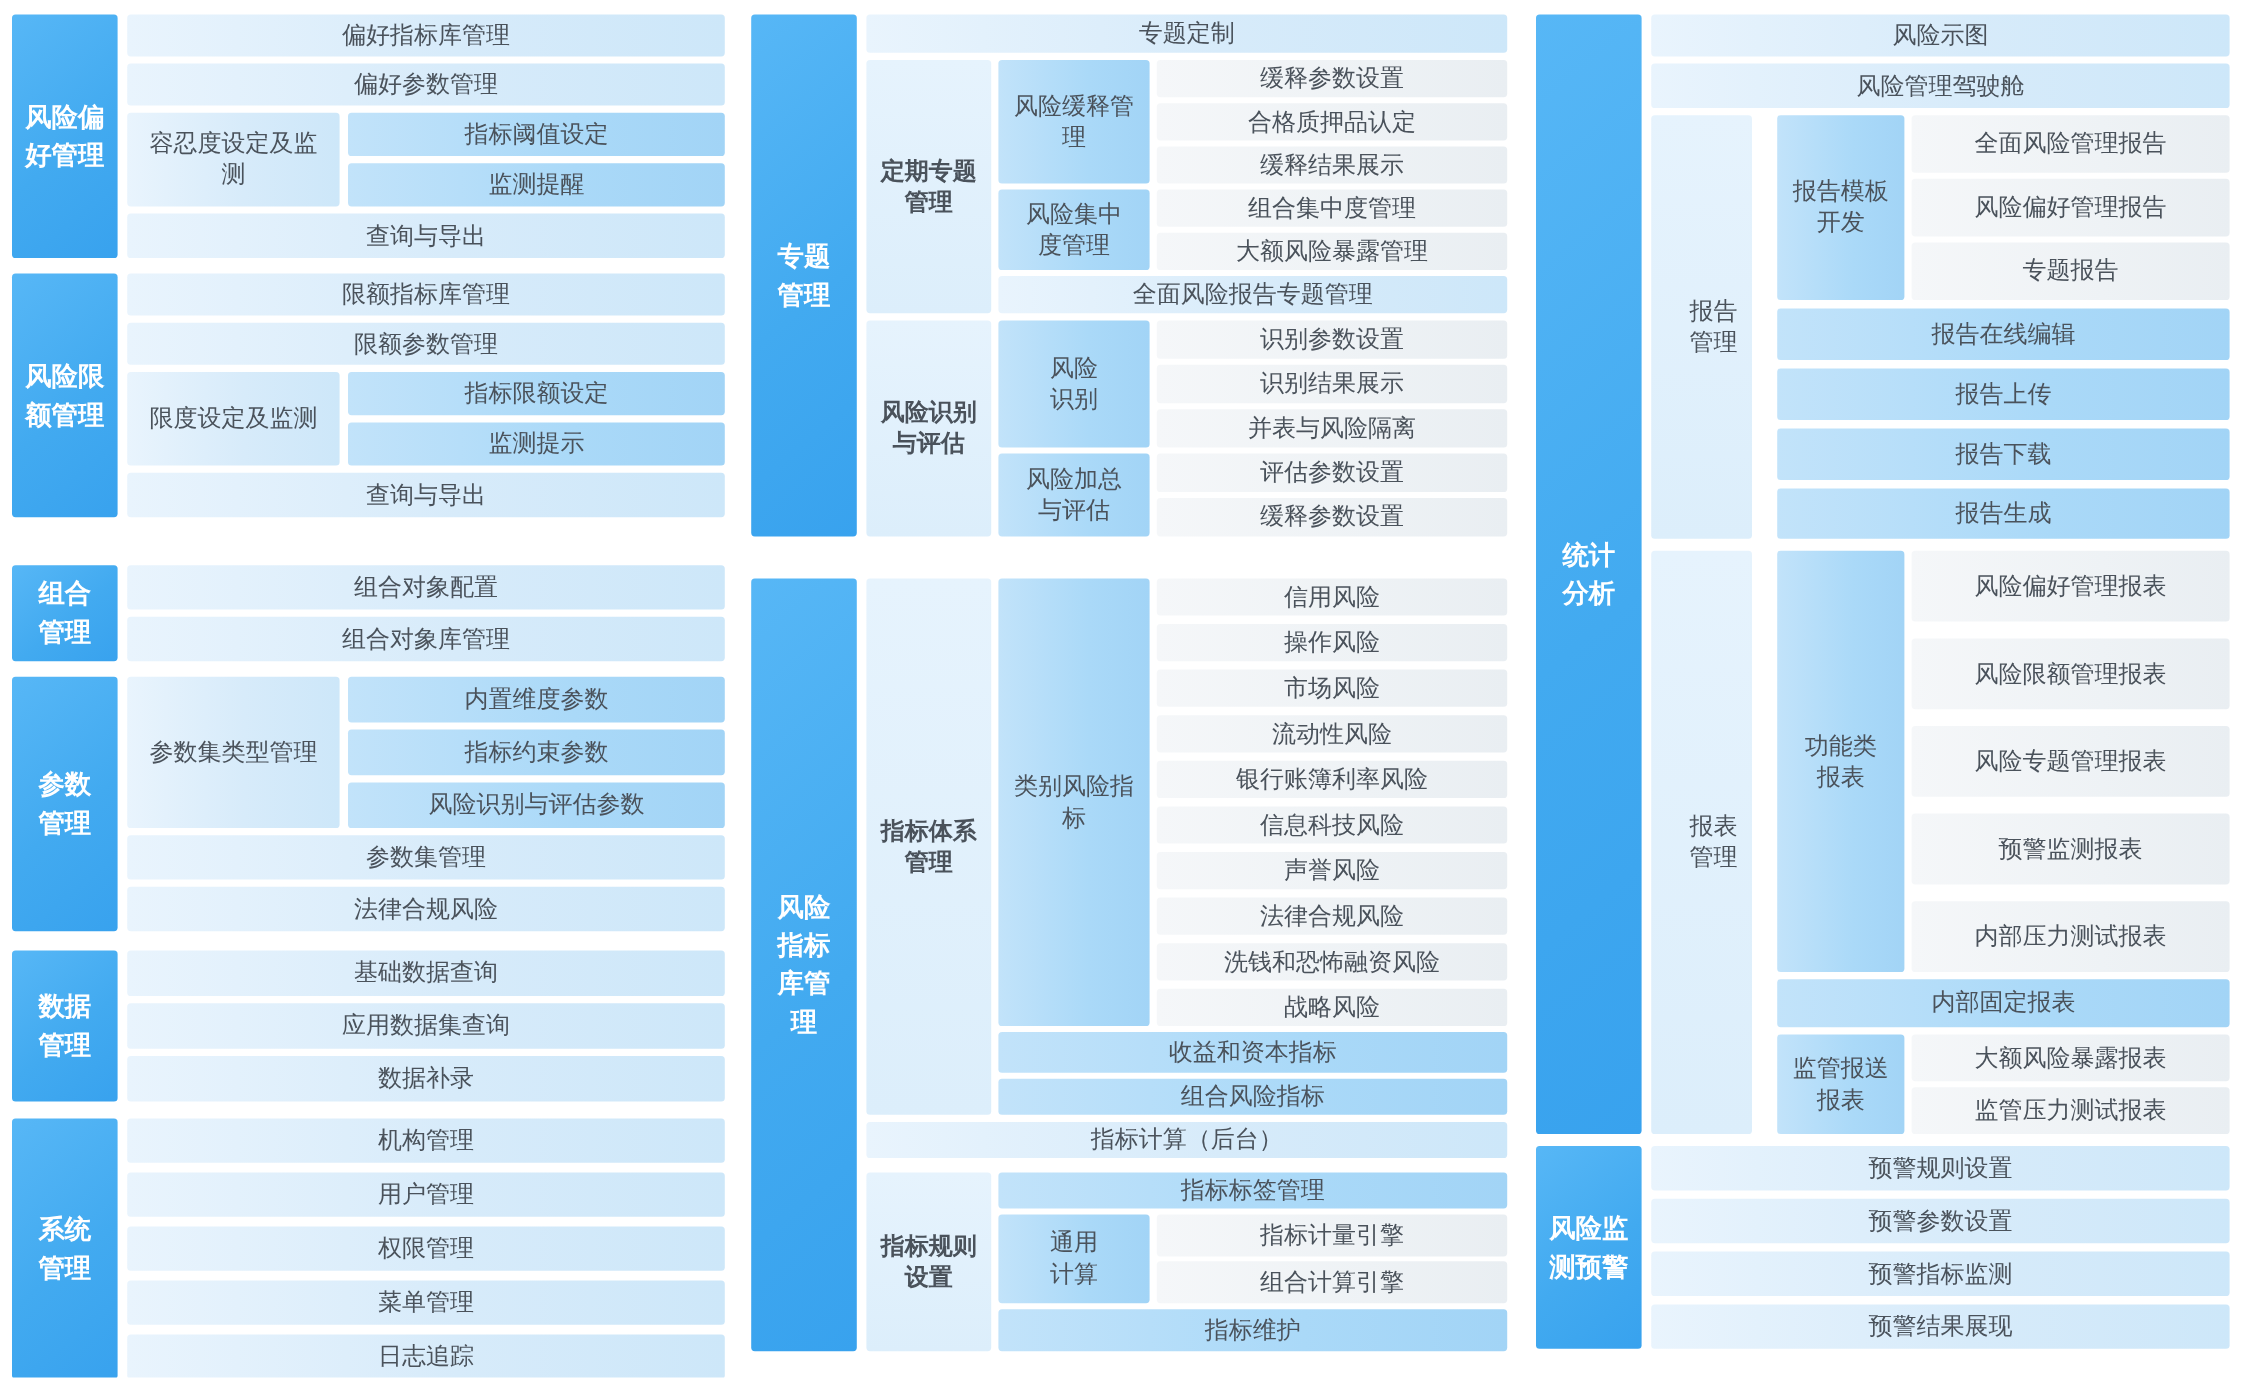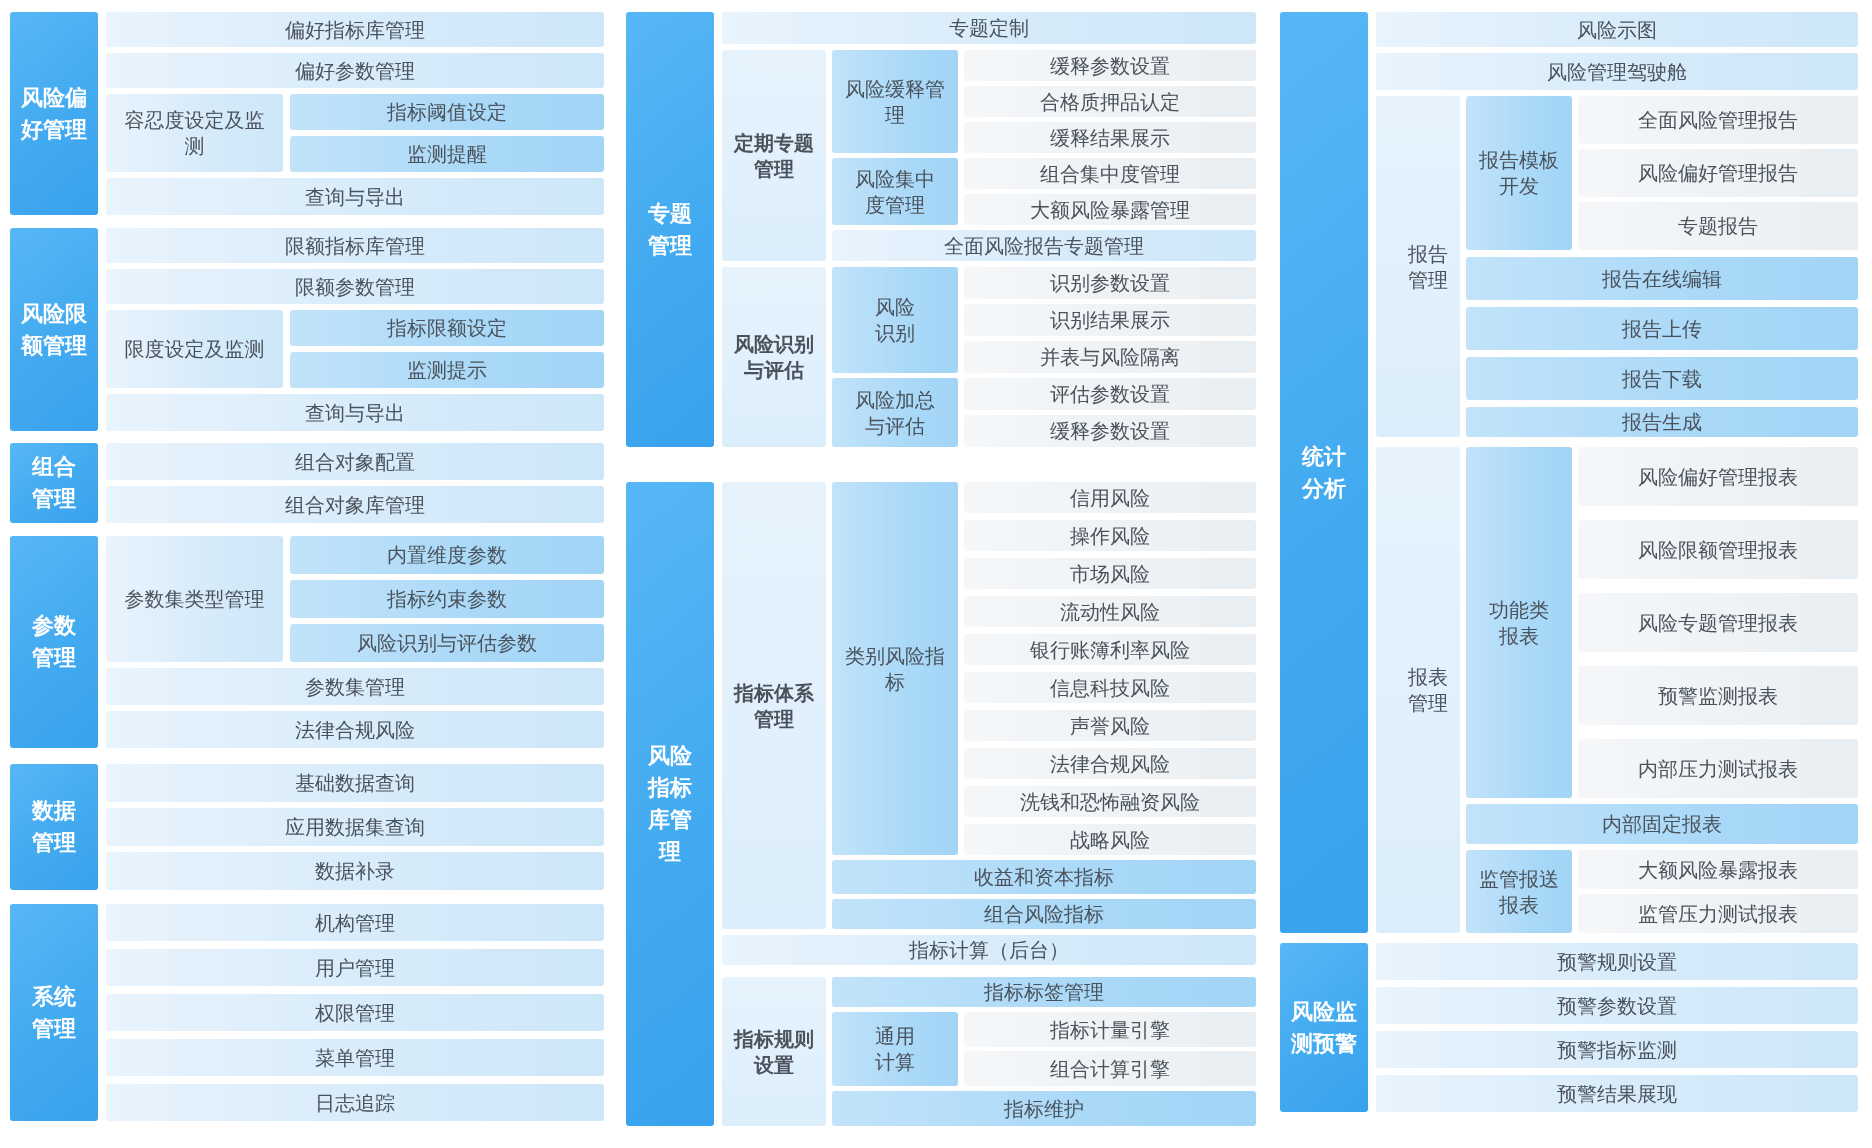--- a/index.html
+++ b/index.html
@@ -25,7 +25,7 @@
   .sub{flex:none;width:126px;margin-right:6px;}
   .sub3{flex:none;width:106px;margin-right:6px;}
   .cola{flex:none;width:104px;margin-right:6px;font-weight:bold;}
-  .cola3{flex:none;width:84px;margin-right:6px;padding-left:20px;}
+  .cola3{flex:none;width:84px;margin-right:21px;padding-left:20px;}
   .leaves{flex:1;display:flex;flex-direction:column;min-width:0;}
   .grow{flex:1;}
 </style>

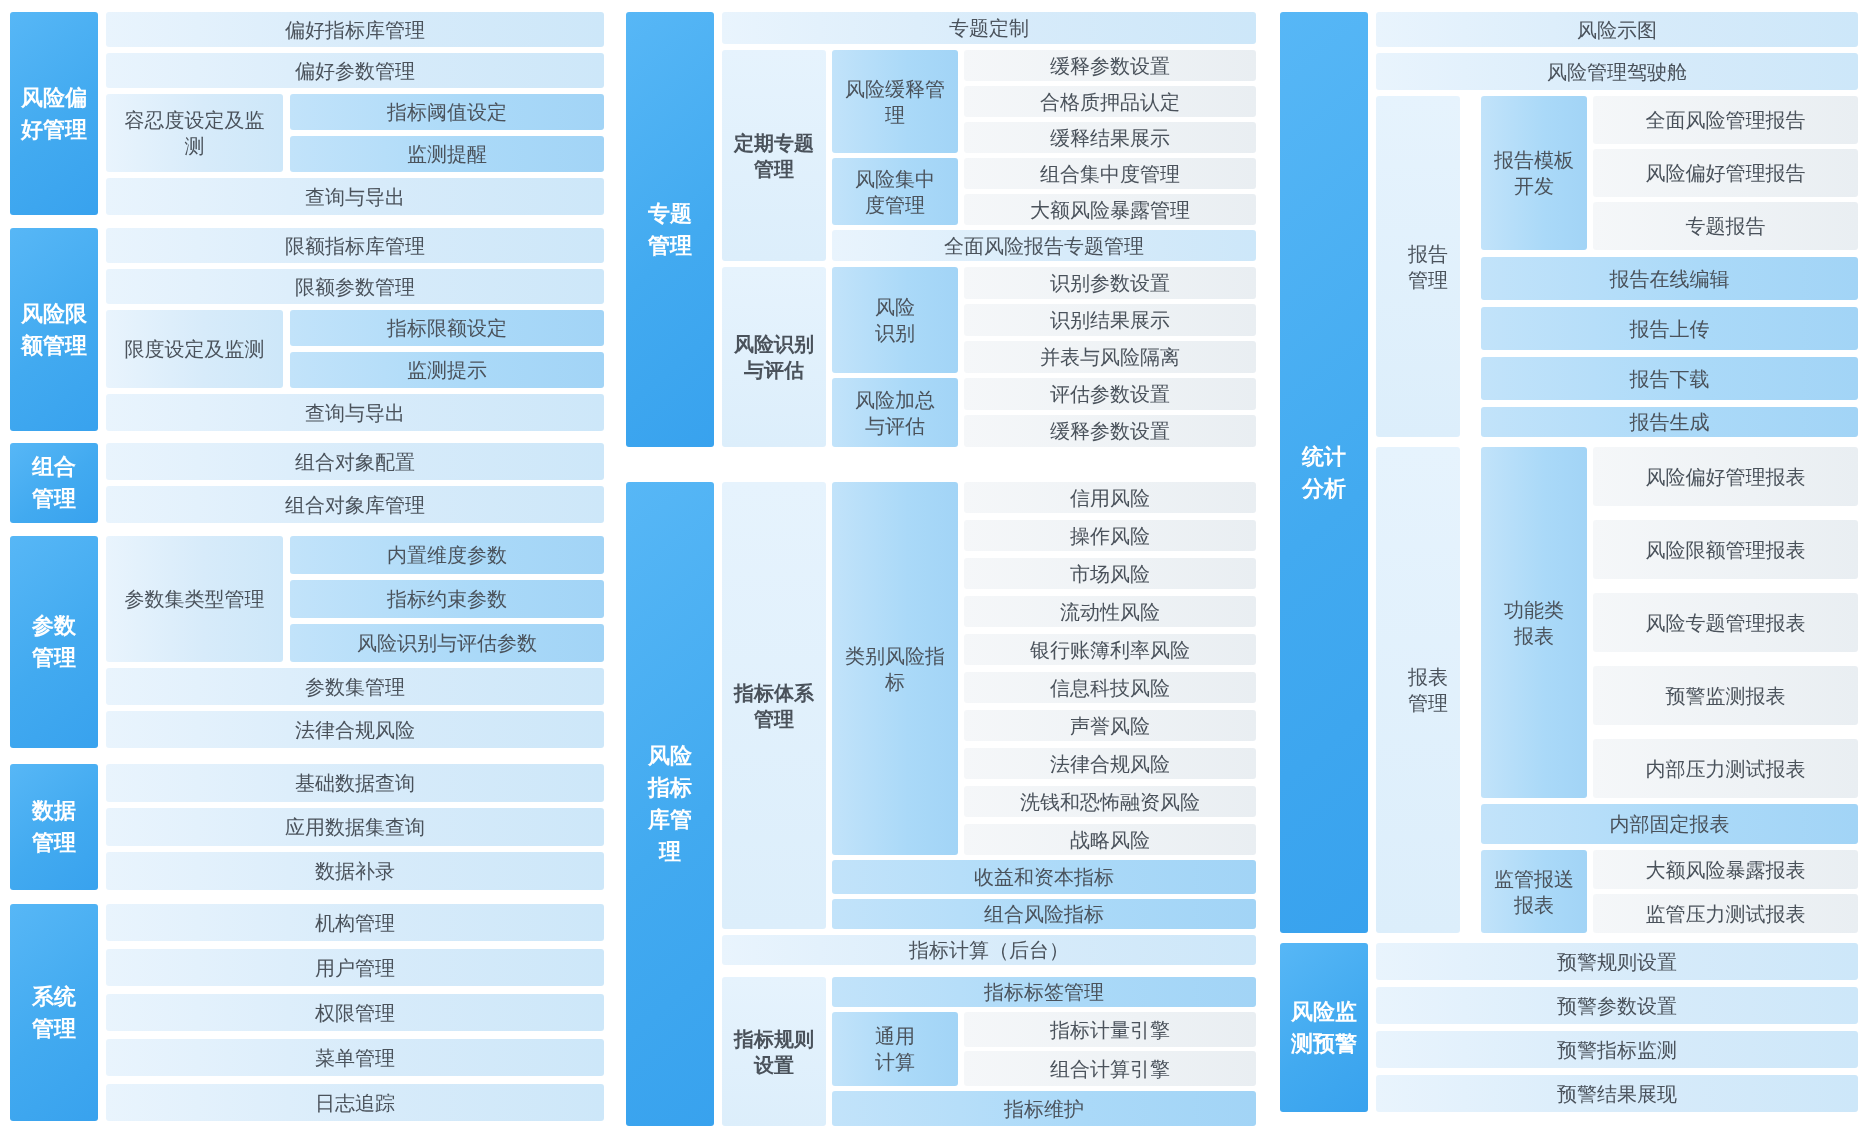--- a/index.html
+++ b/index.html
@@ -257,7 +257,7 @@
             <div class="box b-med" style="height:43px">报告在线编辑</div>
             <div class="box b-med" style="height:43px">报告上传</div>
             <div class="box b-med" style="height:43px">报告下载</div>
-            <div class="box b-med" style="height:30px">报告生成</div>
+            <div class="box b-med" style="height:42px">报告生成</div>
           </div>
         </div>
 

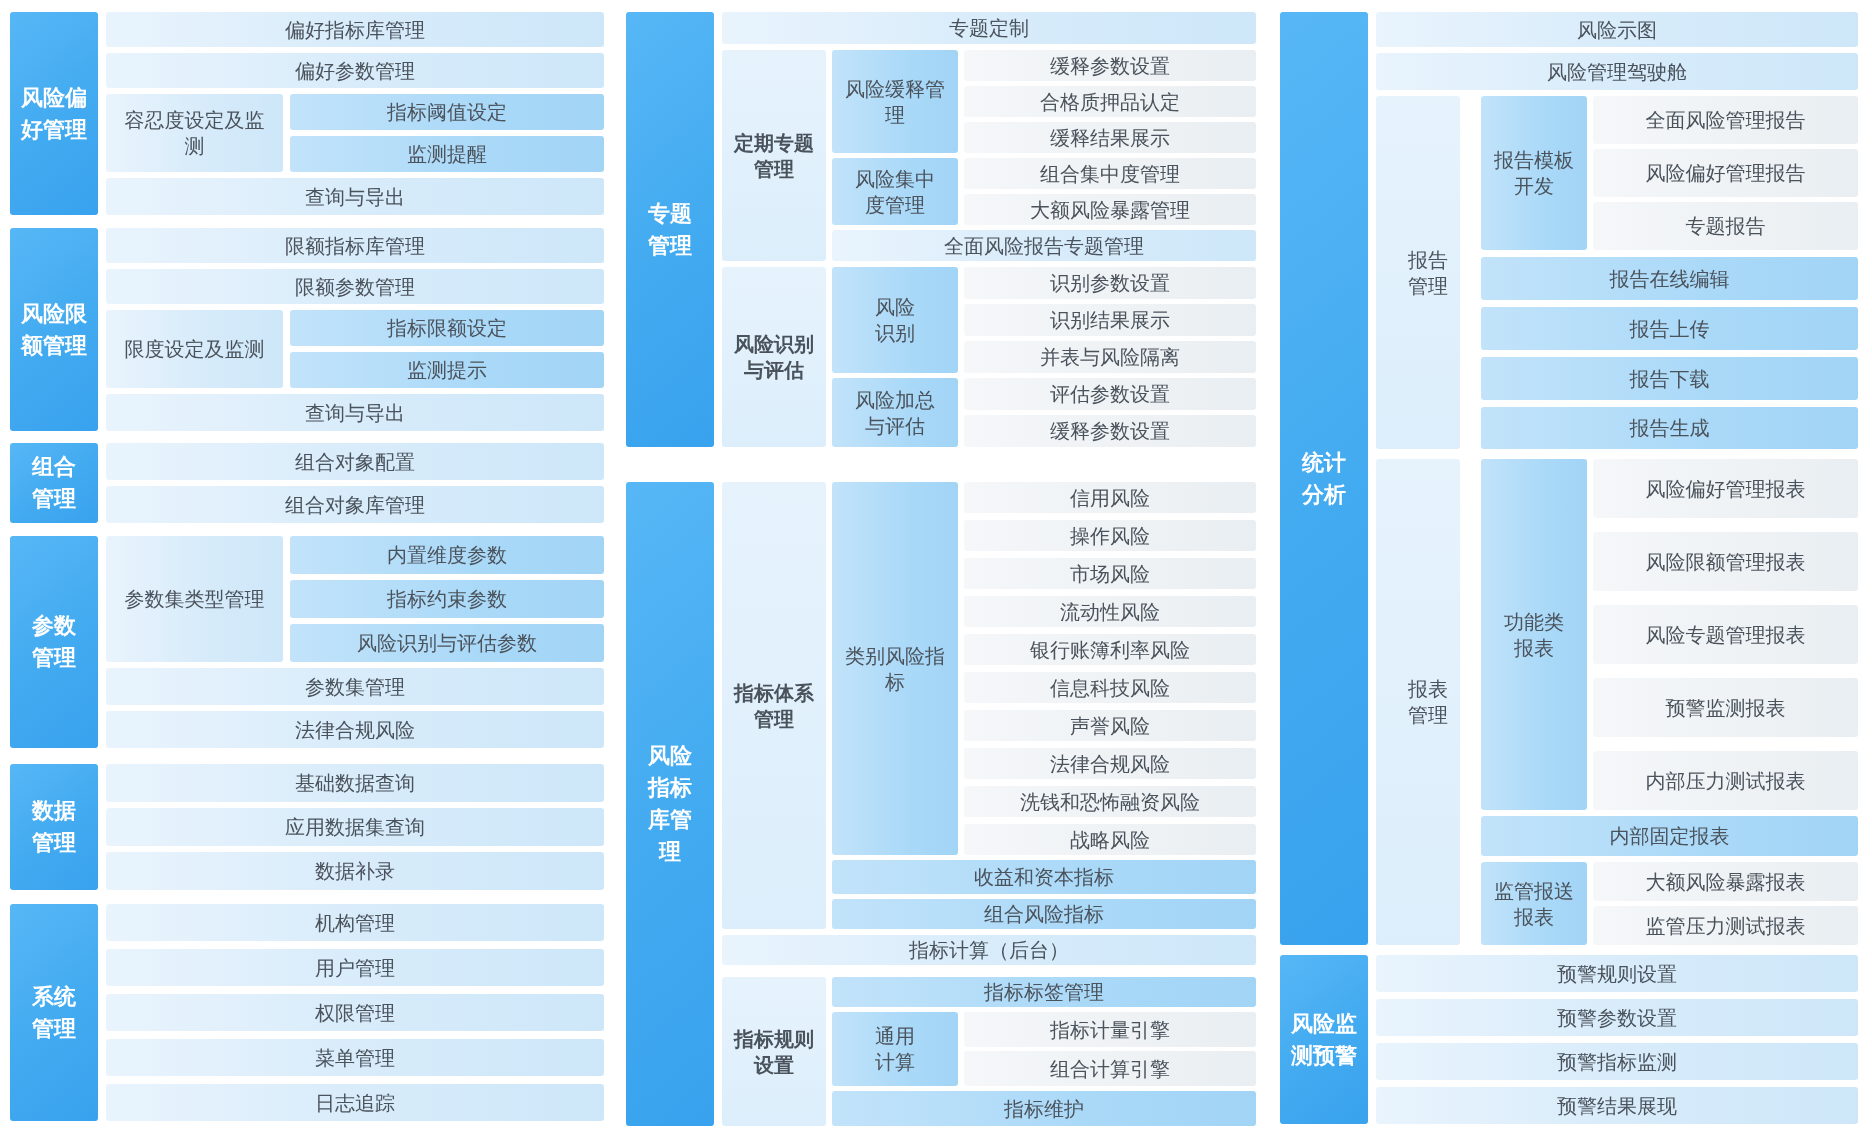--- a/index.html
+++ b/index.html
@@ -71,7 +71,7 @@
       </div>
     </div>
 
-    <div class="section" style="margin-top:12px">
+    <div class="section" style="margin-top:40px">
       <div class="sidebar">组合
 管理</div>
       <div class="content">

